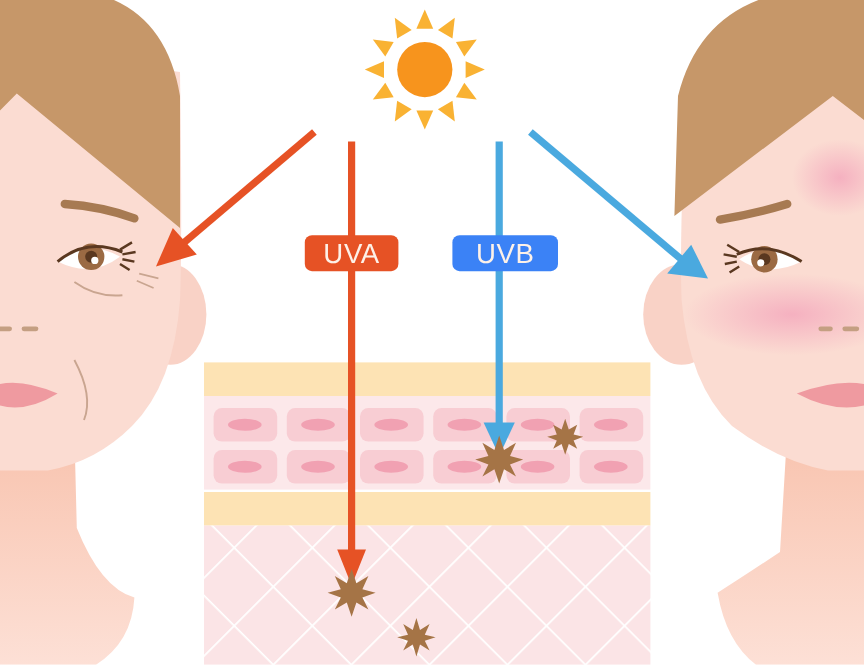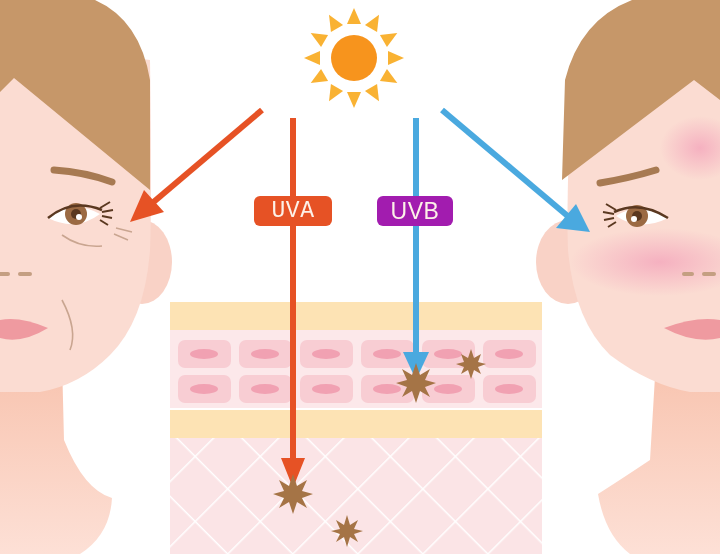--- a/index.html
+++ b/index.html
@@ -6,7 +6,7 @@
   body { width:720px; height:554px; overflow:hidden; position:relative; font-family:"Liberation Sans", sans-serif; }
   #scene { position:absolute; left:0; top:0; width:720px; height:554px; }
   .label-box { position:absolute; height:30px; border-radius:6px; color:#fdf1e8; font-size:23px; line-height:30px; text-align:center; font-family:"Liberation Sans", sans-serif; letter-spacing:0.5px; }
-  #uva-label { left:254px; top:196px; width:78px; background:#e65225;font-family:Liberation Mono, monospace; }
+  #uva-label { left:254px; top:196px; width:78px; background:#e65225; }
   #uvb-label { left:377px; top:196px; width:76px; background:#a21caf; }
 </style>
 </head>

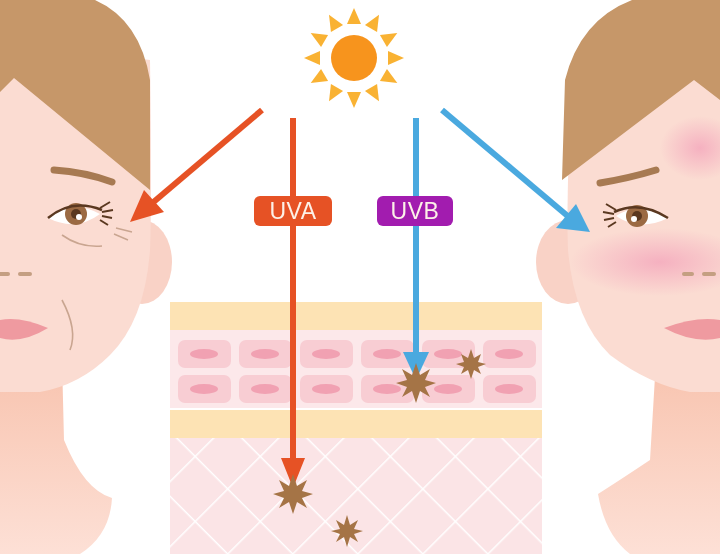--- a/index.html
+++ b/index.html
@@ -7,7 +7,7 @@
   #scene { position:absolute; left:0; top:0; width:720px; height:554px; }
   .label-box { position:absolute; height:30px; border-radius:6px; color:#fdf1e8; font-size:23px; line-height:30px; text-align:center; font-family:"Liberation Sans", sans-serif; letter-spacing:0.5px; }
   #uva-label { left:254px; top:196px; width:78px; background:#e65225; }
-  #uvb-label { left:377px; top:196px; width:76px; background:#a21caf; }
+  #uvb-label { left:377px; top:196px; width:88px; background:#3b82f6; }
 </style>
 </head>
 <body>

